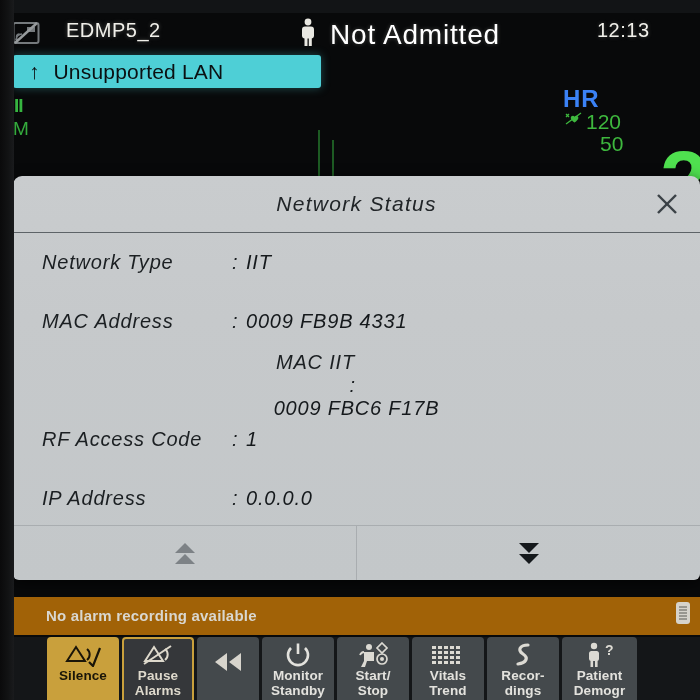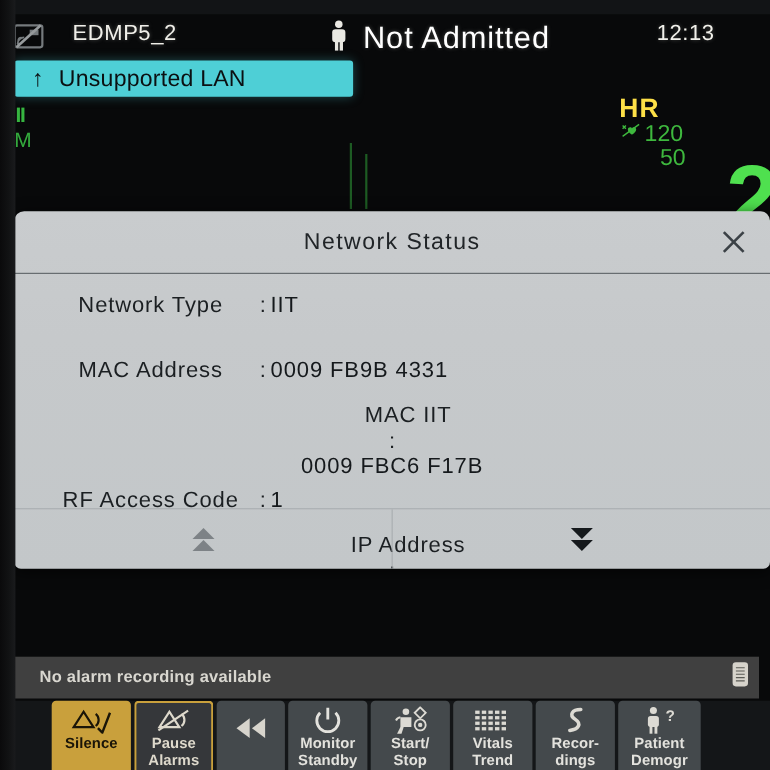--- a/index.html
+++ b/index.html
@@ -131,7 +131,7 @@
   .hr-label {
     position: absolute;
     left: 563px; top: 85px;
-    color: #fde047;
+    color: #3b82f6;
     font-size: 24px;
     font-weight: bold;
     letter-spacing: 1px;

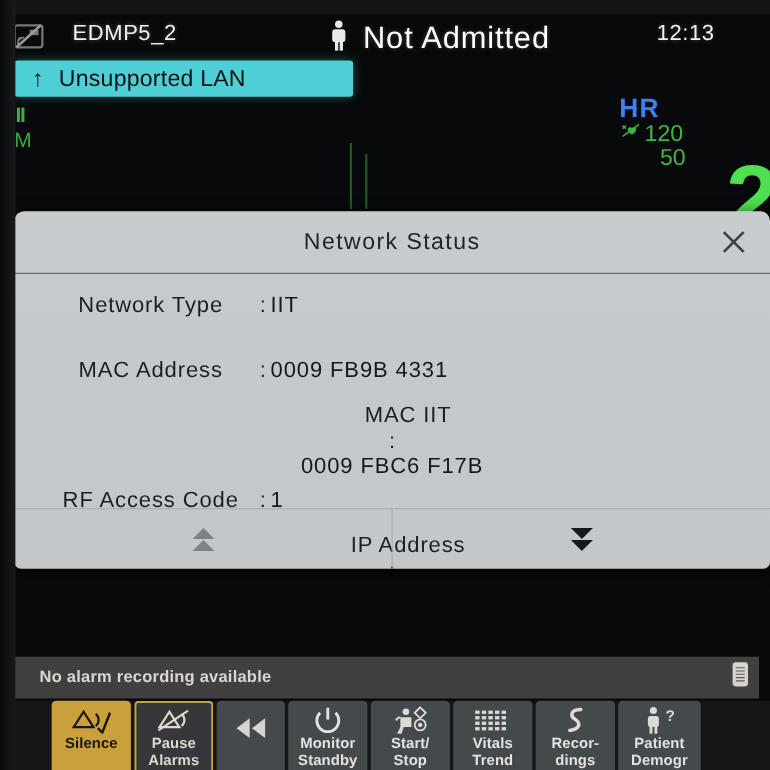--- a/index.html
+++ b/index.html
@@ -168,12 +168,13 @@
   
   .dialog {
     position: absolute;
-    left: 13px; top: 192px;
-    width: 687px; height: 325px;
+    left: 13px; top: 176px;
+    width: 687px; height: 404px;
     background: linear-gradient(180deg,#c9ccce 0%,#c6c9cb 35%,#c3c7c9 100%);
     border-radius: 9px 9px 6px 6px;
     box-shadow: 0 3px 14px rgba(0,0,0,.65);
     overflow: hidden;
+    font-style: italic;
   }
   .dialog-title {
     position: absolute;

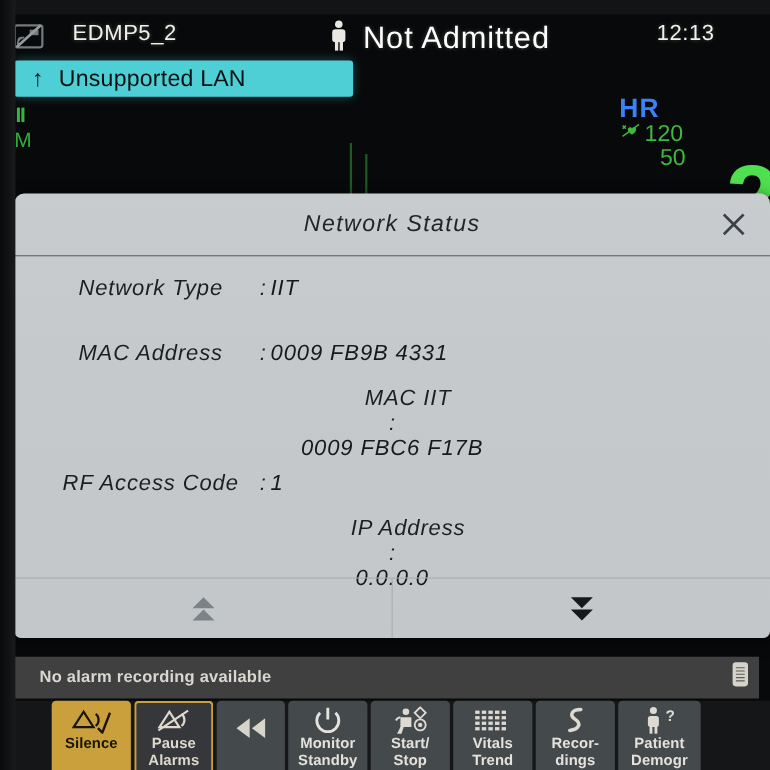--- a/index.html
+++ b/index.html
@@ -218,7 +218,6 @@
     width: 687px; height: 59px;
     display: flex;
     align-items: center;
-    text-align: center;
   }
   .row-label {
     margin-left: 29px;

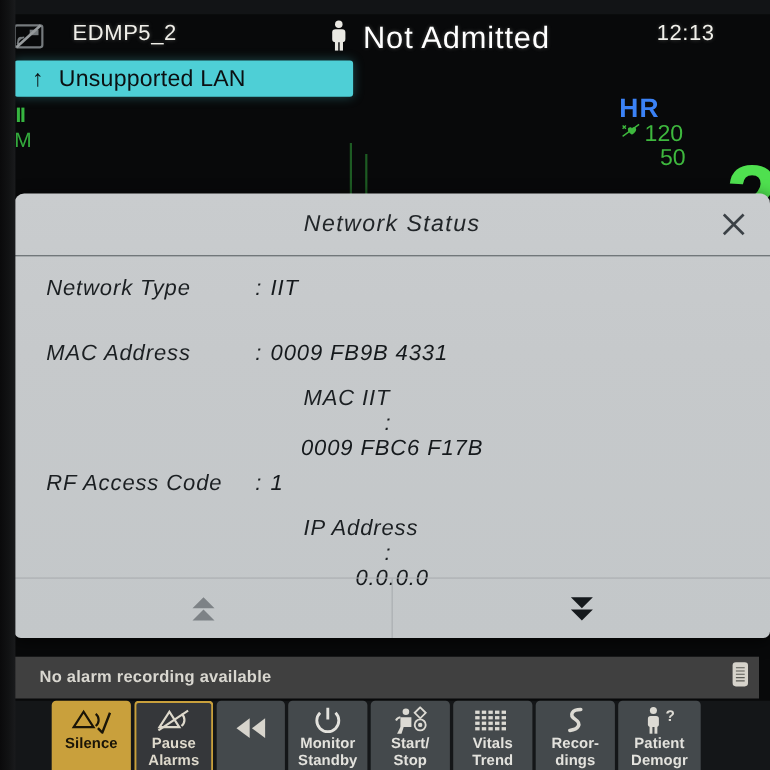--- a/index.html
+++ b/index.html
@@ -440,7 +440,7 @@
         <div class="row-colon">:</div>
         <div class="row-value">1</div>
       </div>
-      <div class="row" style="top:236px;flex-direction:column;">
+      <div class="row" style="top:236px;">
         <div class="row-label">IP  Address</div>
         <div class="row-colon">:</div>
         <div class="row-value">0.0.0.0</div>

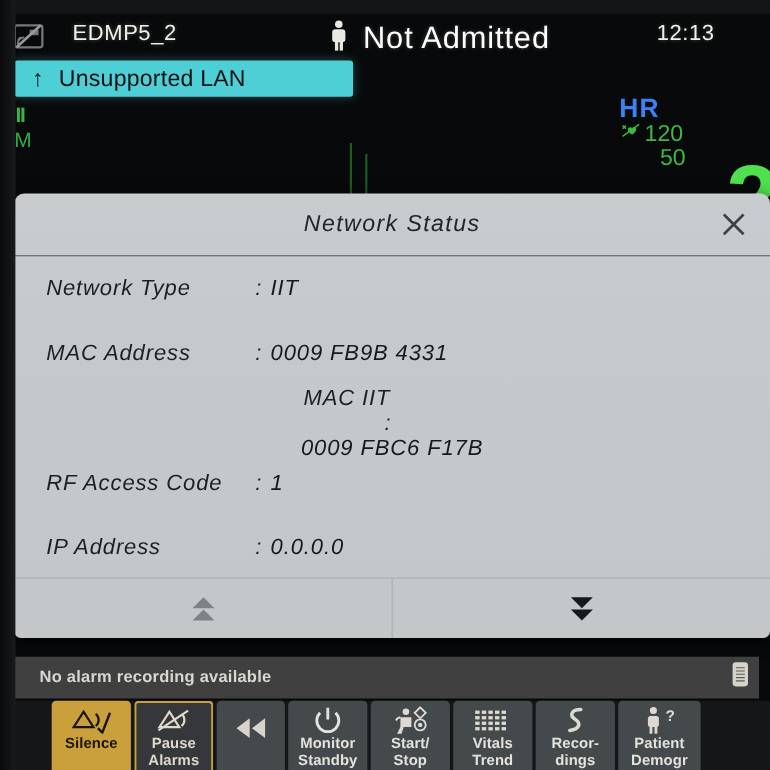--- a/index.html
+++ b/index.html
@@ -278,9 +278,9 @@
   
   .alarm-status {
     position: absolute;
-    left: 4px; top: 597px;
+    left: 14px; top: 597px;
     width: 686px; height: 38px;
-    background: #404040;
+    background: #a16207;
   }
   .alarm-status span {
     position: absolute;

